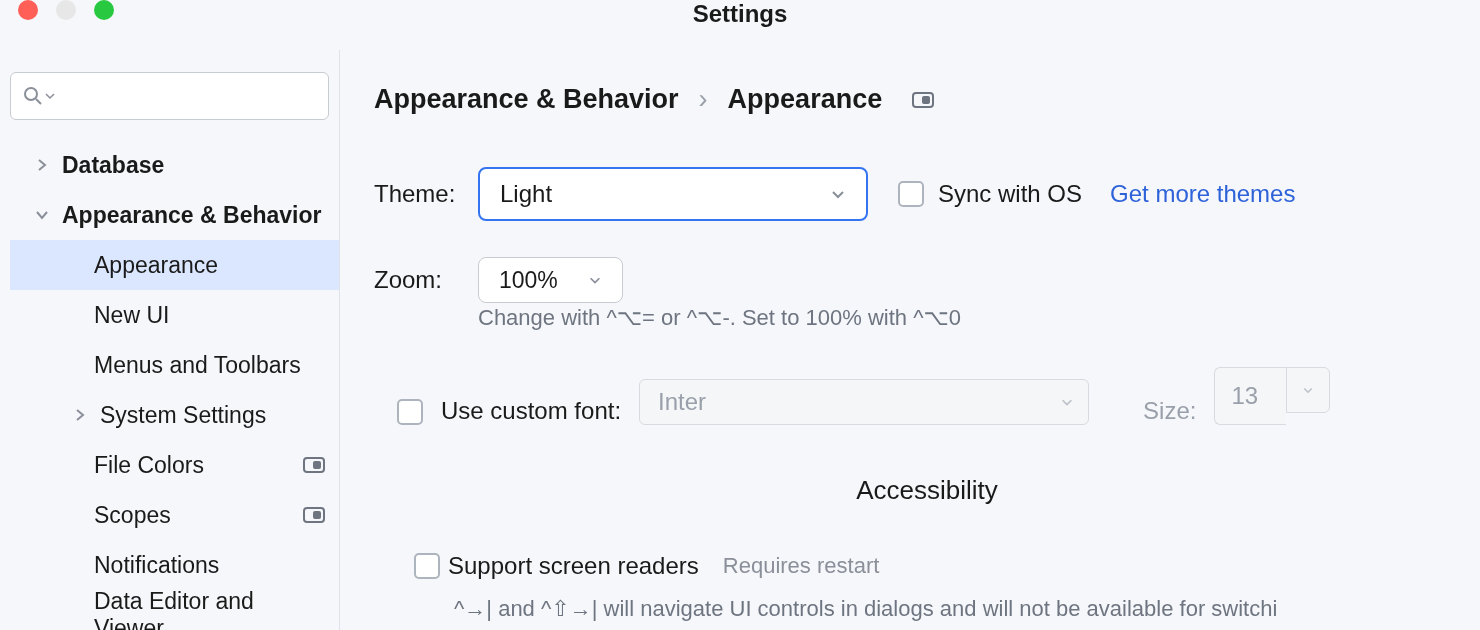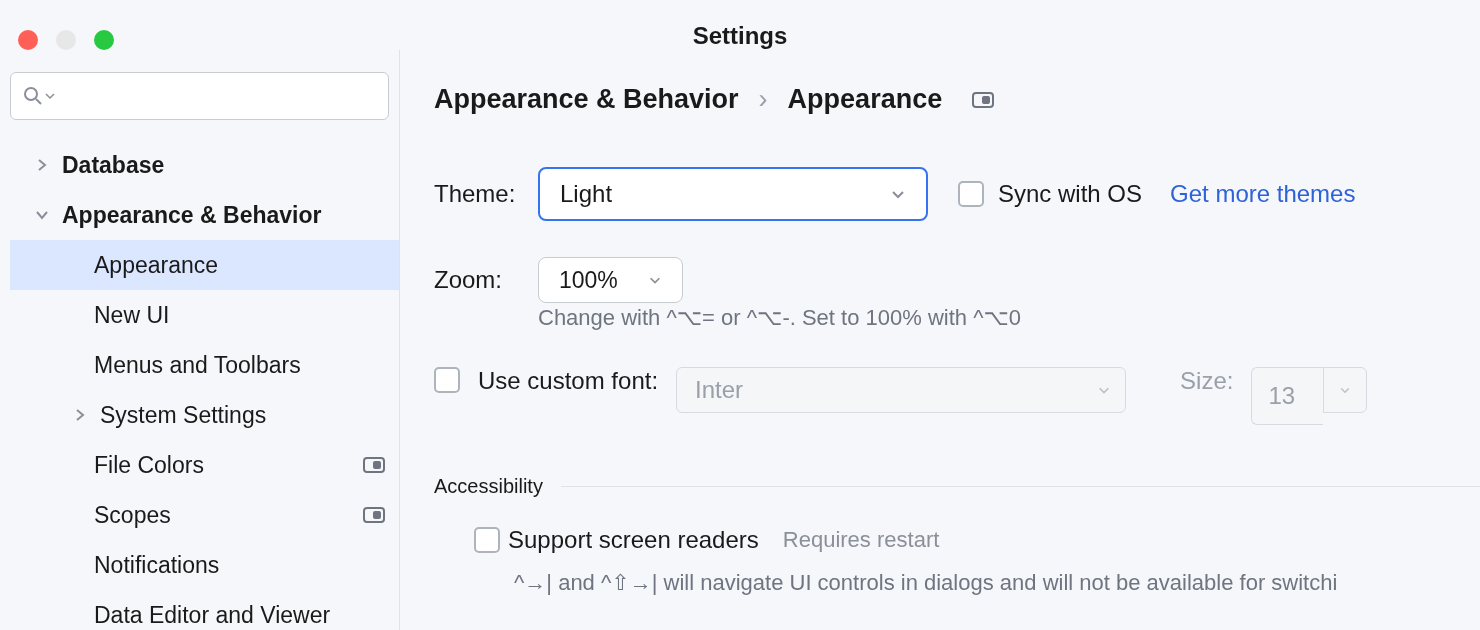--- a/index.html
+++ b/index.html
@@ -17,7 +17,7 @@
     height: 50px;
     background: #f5f7fa;
     display: flex;
-    align-items: flex-end;
+    align-items: flex-start;
     padding-left: 18px;
     position: relative;
   }

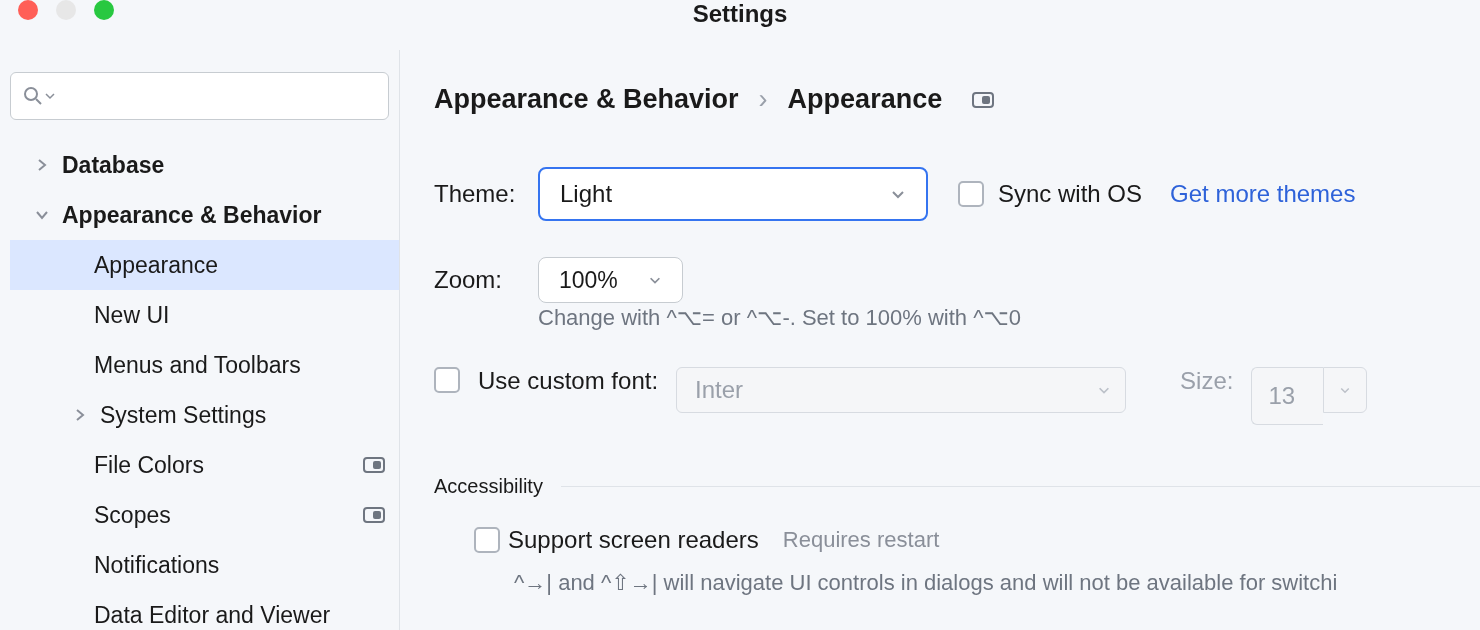--- a/index.html
+++ b/index.html
@@ -40,7 +40,7 @@
 
   
   .sidebar {
-    width: 400px;
+    width: 340px;
     border-right: 1px solid #dfe3e8;
     padding-top: 22px;
   }

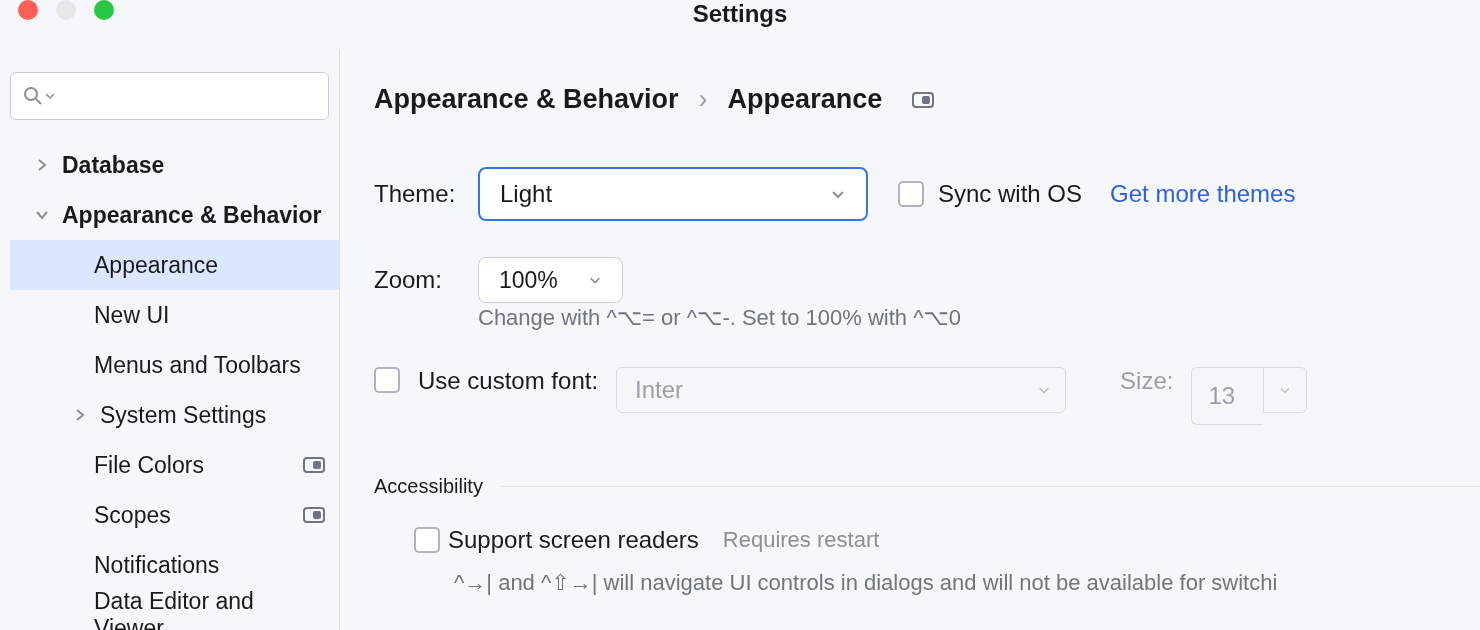--- a/index.html
+++ b/index.html
@@ -171,8 +171,9 @@
   }
 
   .font-row {
-    display: flex; align-items: flex-start; gap: 18px;
+    display: flex; align-items: flex-end; gap: 18px;
     margin-bottom: 50px;
+    margin-left: 23px;
   }
   .font-row .lbl2 { font-size: 24px; }
   .sel-disabled {

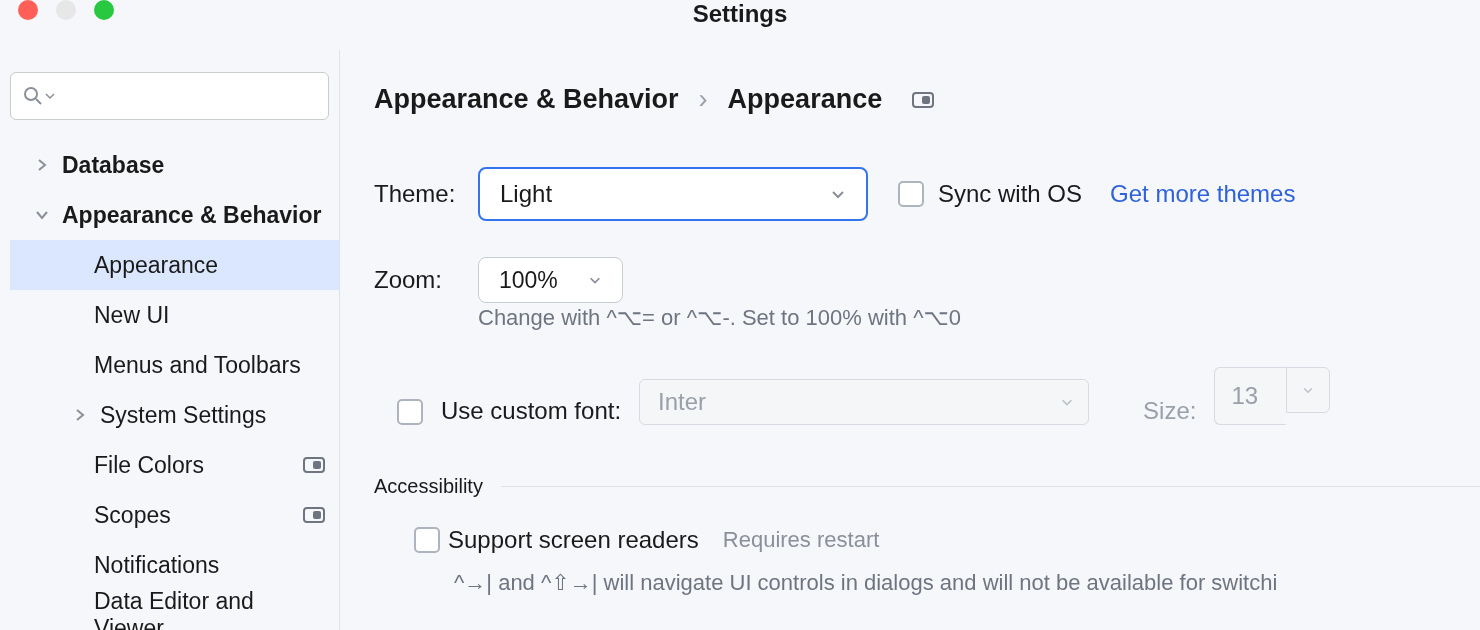--- a/index.html
+++ b/index.html
@@ -214,9 +214,10 @@
 
   .section-header {
     display: flex; align-items: center; gap: 18px;
-    font-size: 20px;
+    font-size: 26px;
     color: #1a1a1a;
     margin-bottom: 28px;
+    flex-direction: column;
   }
   .section-header .hr {
     flex: 1; height: 1px; background: #dfe3e8;

